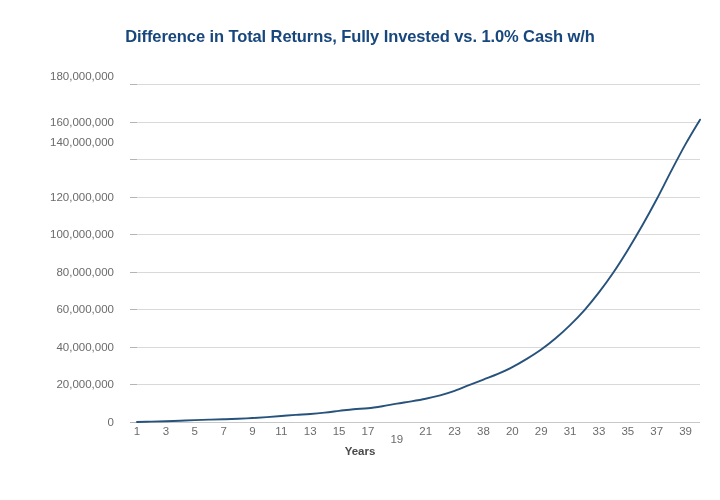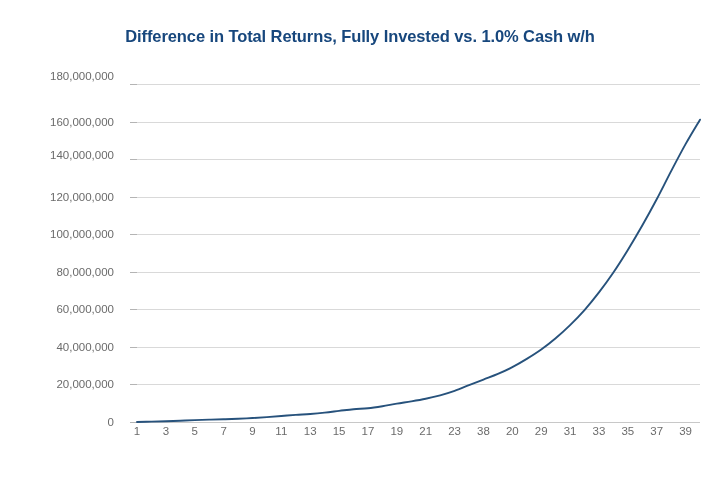--- a/index.html
+++ b/index.html
@@ -140,7 +140,7 @@
       <div class="ytick-mark" style="top: 84px;"></div>
       <div class="ytick-label" style="top: 121.556px; left: 10px;">160,000,000</div>
       <div class="ytick-mark" style="top: 121.556px;"></div>
-      <div class="ytick-label" style="top: 155px; left: 10px; text-align: right;">140,000,000</div>
+      <div class="ytick-label" style="top: 142px; left: 10px; text-align: right;">140,000,000</div>
       <div class="ytick-mark" style="top: 159.111px;"></div>
       <div class="ytick-label" style="top: 196.667px; left: 10px;">120,000,000</div>
       <div class="ytick-mark" style="top: 196.667px;"></div>

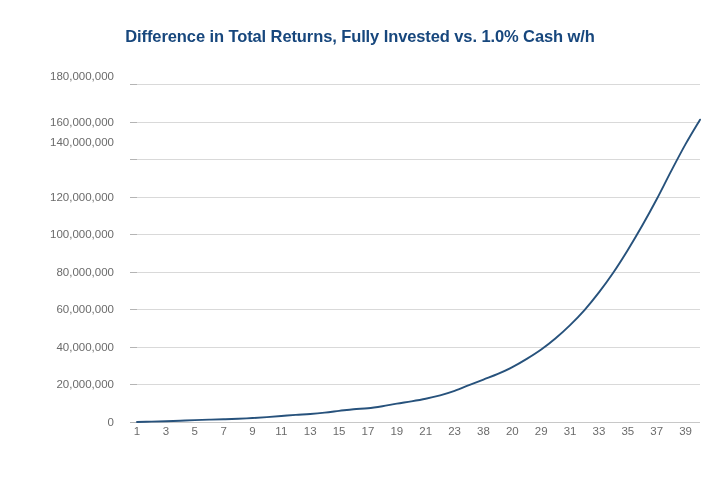--- a/index.html
+++ b/index.html
@@ -167,7 +167,7 @@
       <div class="xtick-label" style="left: 310.231px;">13</div>
       <div class="xtick-label" style="left: 339.103px;">15</div>
       <div class="xtick-label" style="left: 367.974px;">17</div>
-      <div class="xtick-label" style="left: 396.846px;">19</div>
+      <div class="xtick-label" style="left: 396.846px; margin-top: 8px;">19</div>
       <div class="xtick-label" style="left: 425.718px;">21</div>
       <div class="xtick-label" style="left: 454.59px;">23</div>
       <div class="xtick-label" style="left: 483.462px;">38</div>

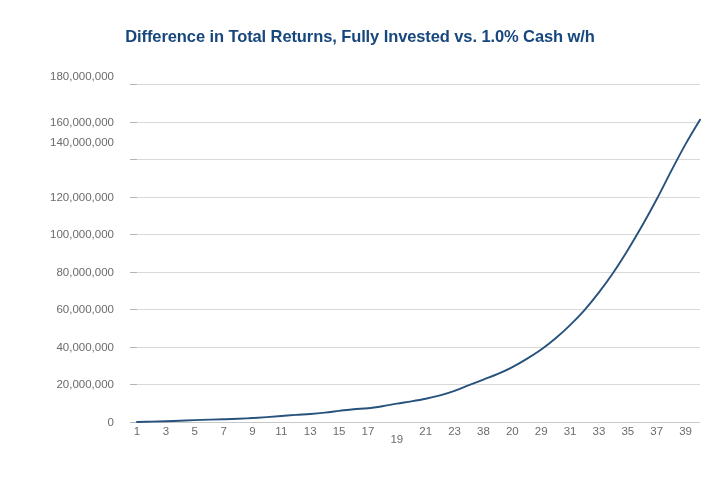--- a/index.html
+++ b/index.html
@@ -118,6 +118,7 @@
 
   <div id="y-axis-title">Dollars</div>
 
+  <div id="x-axis-title">Years</div>
 
   <div id="plot-area">
     <div id="gridlines">

